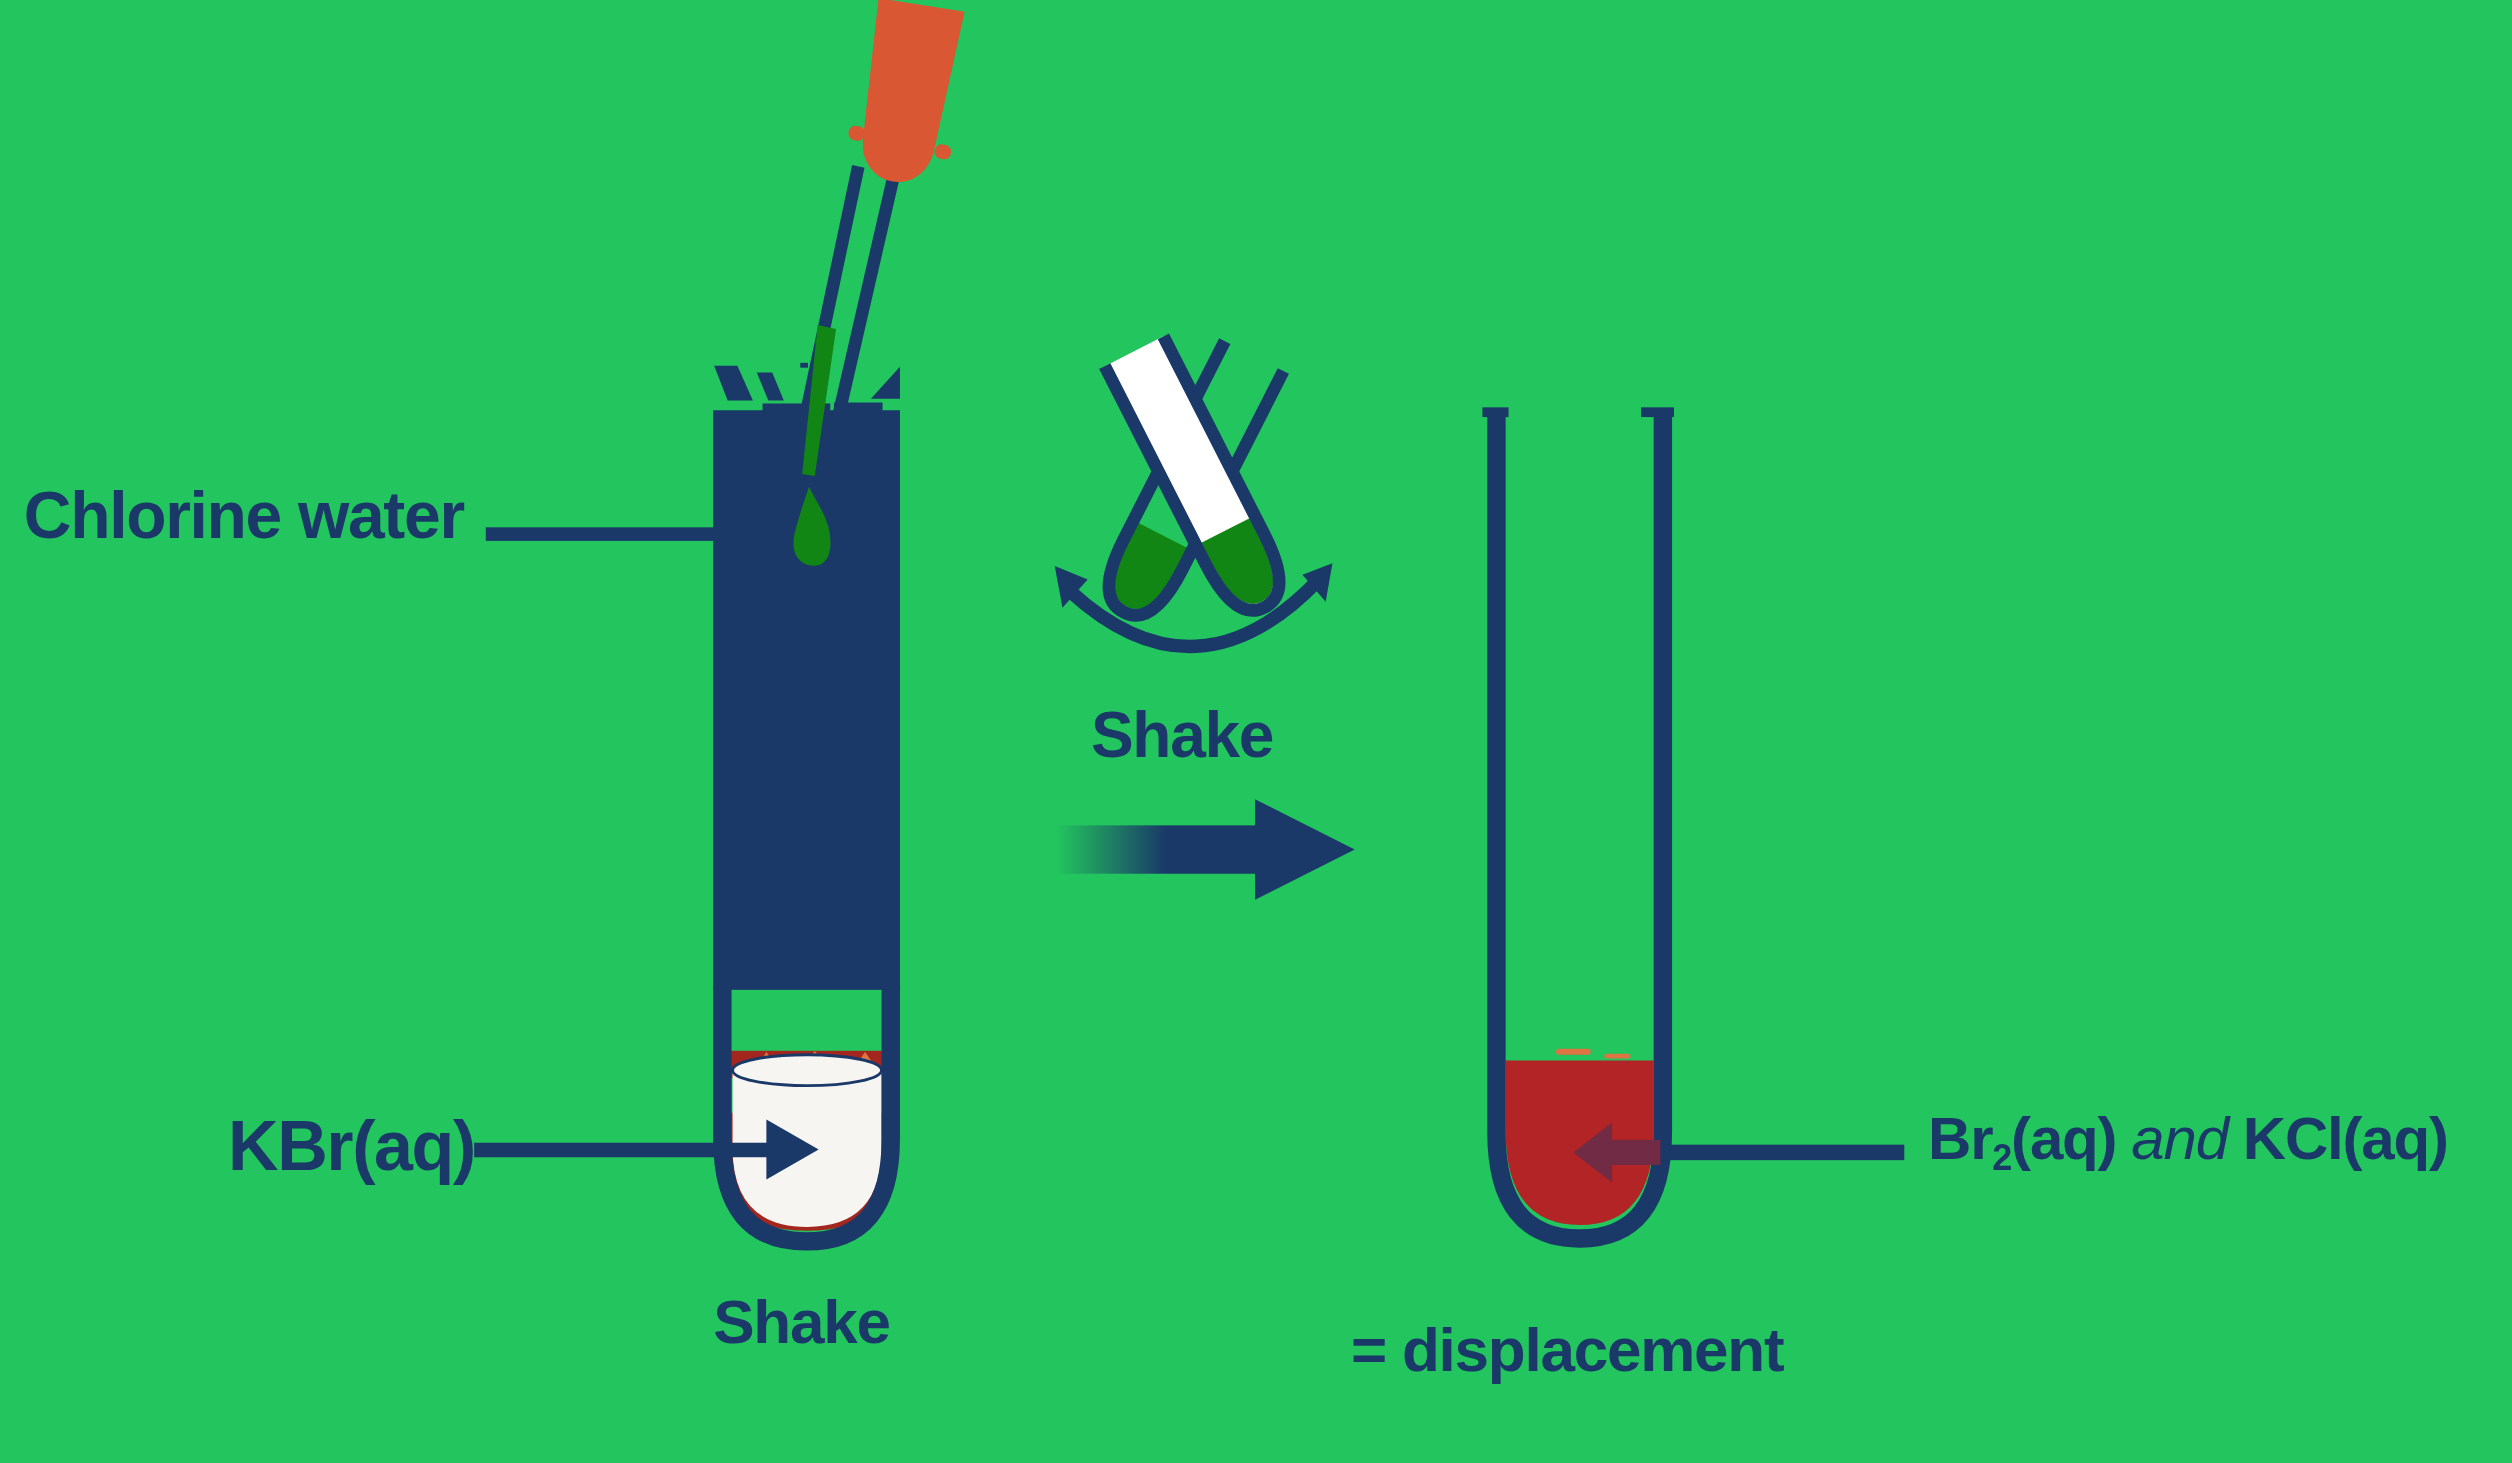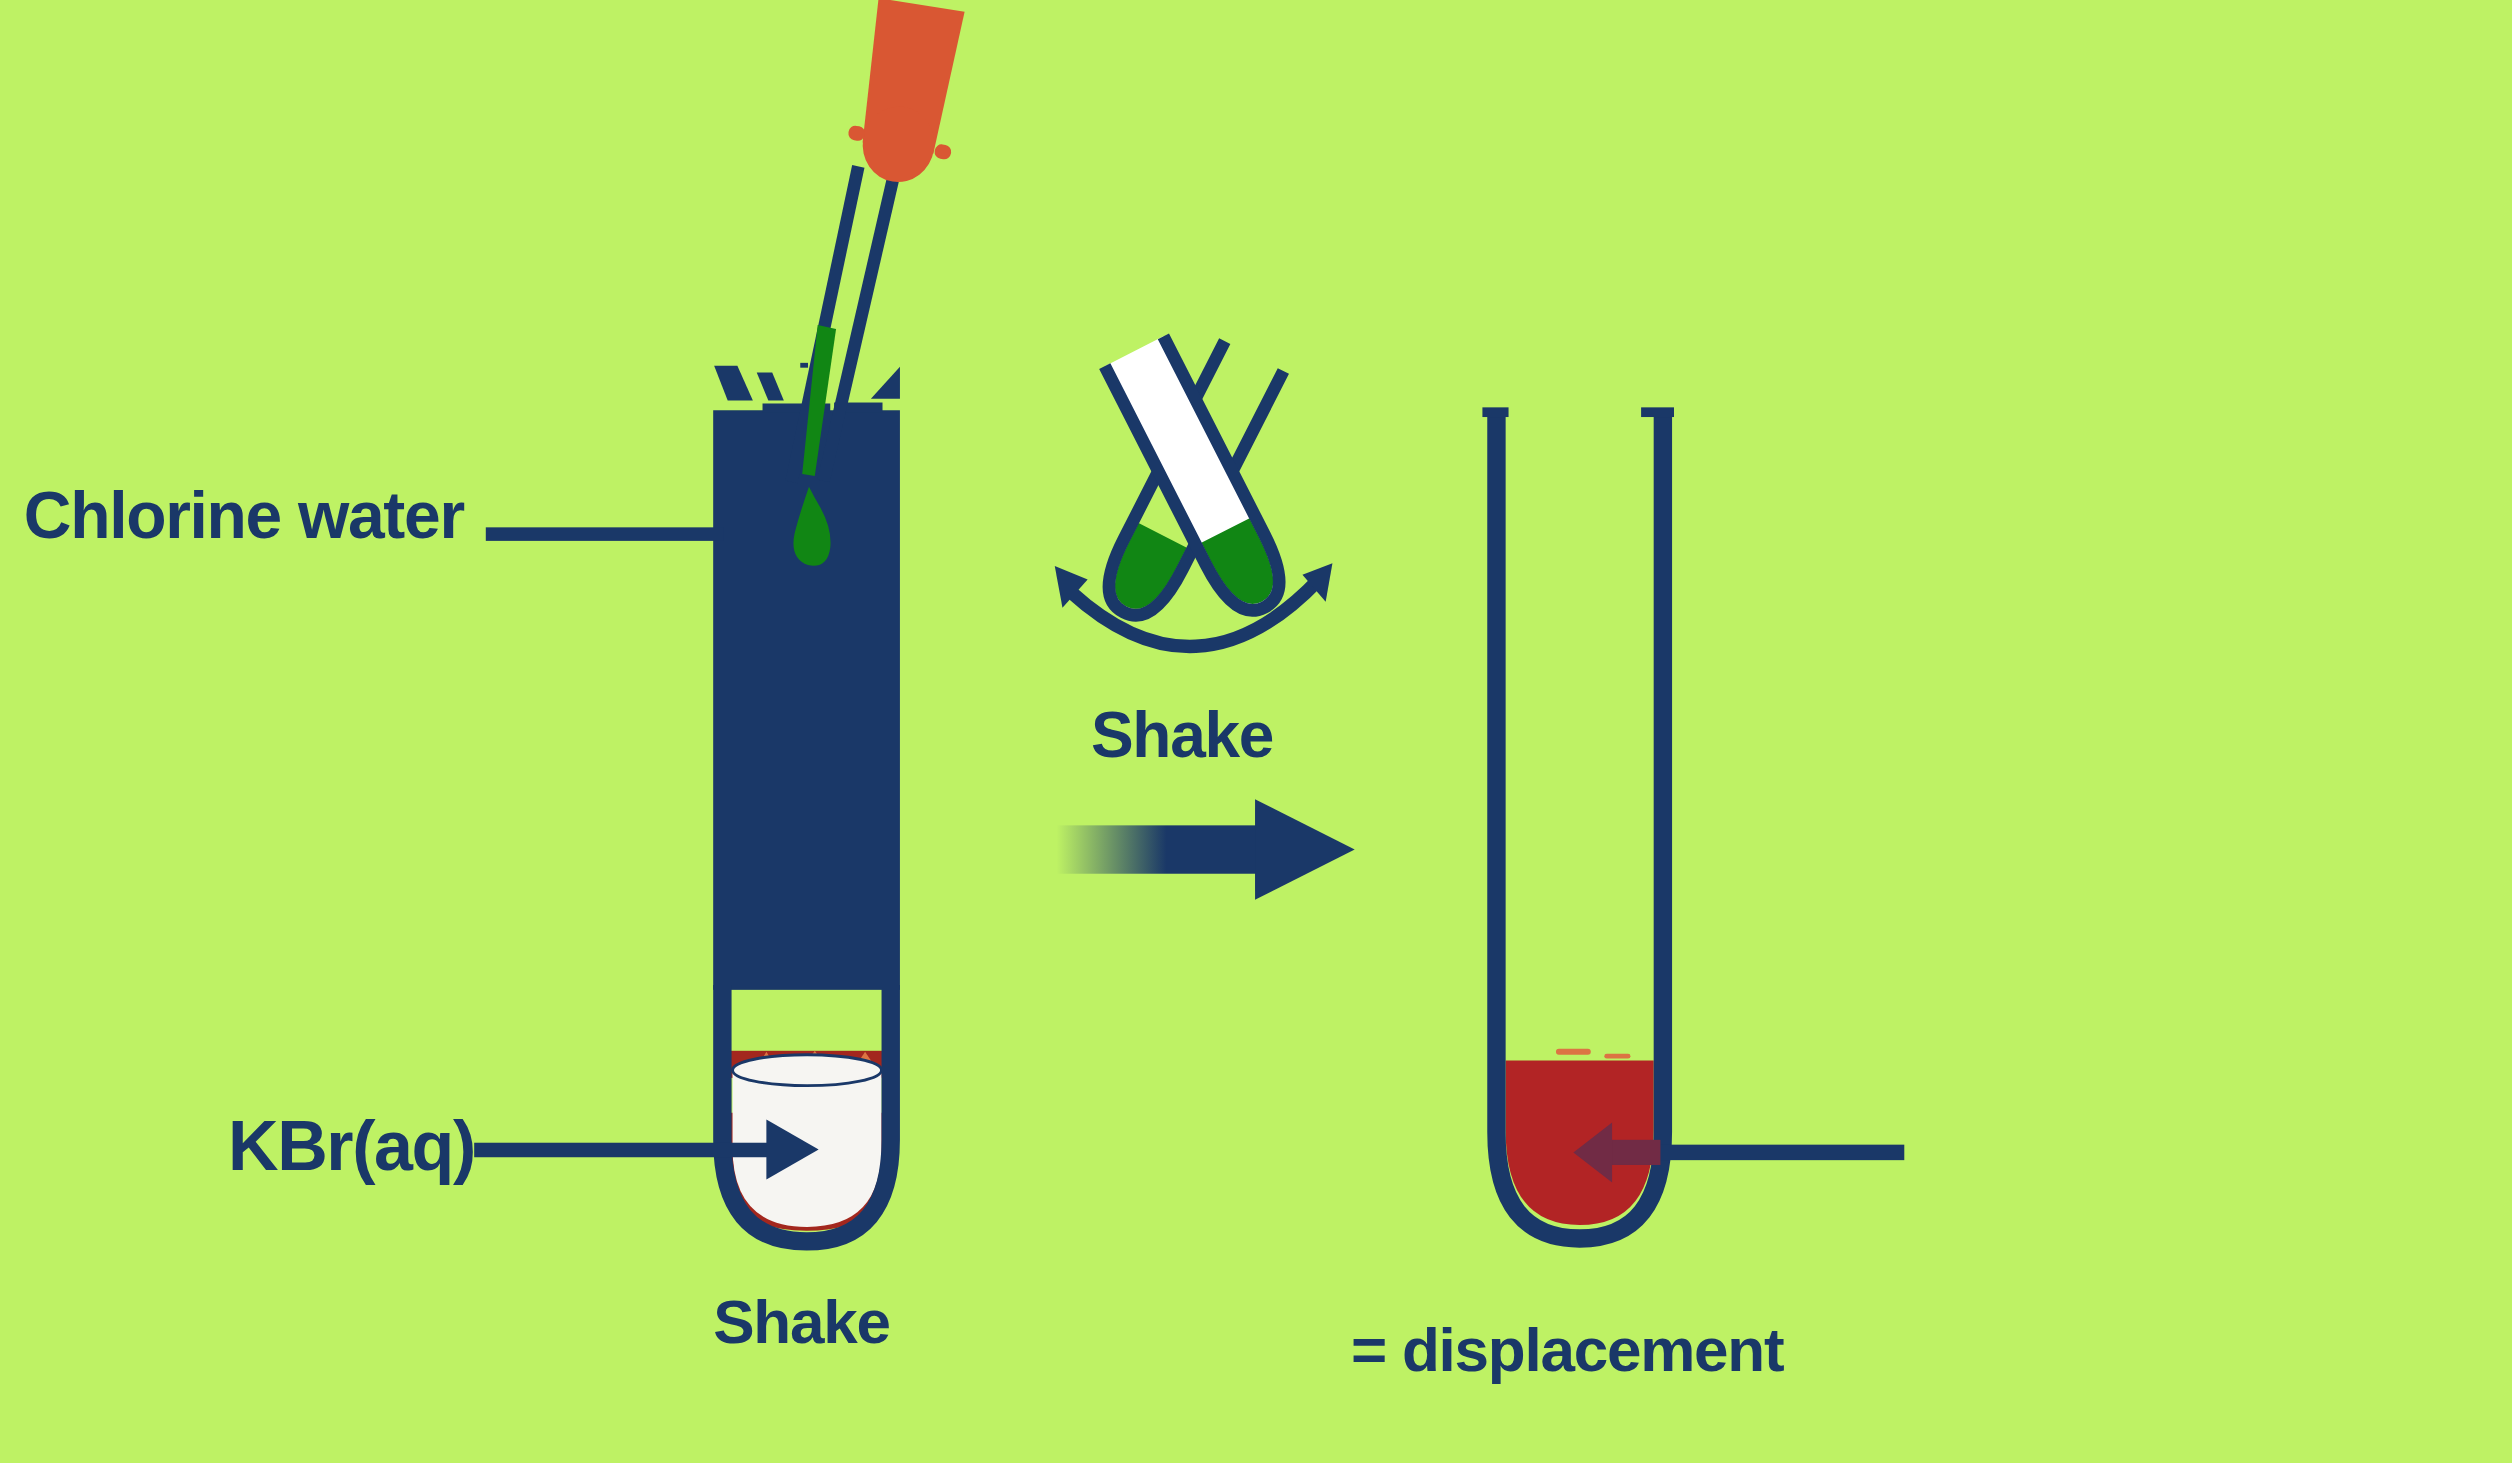--- a/index.html
+++ b/index.html
@@ -4,7 +4,7 @@
 <style>
   html,body{margin:0;padding:0;background:#ffffff;}
   .canvas{
-    position:relative;width:2512px;height:1463px;background:#bef264;overflow:hidden;
+    position:relative;width:2512px;height:1463px;background:#22c55e;overflow:hidden;
     font-family:"Liberation Sans",sans-serif;
   }
   .canvas svg{position:absolute;left:0;top:0;}

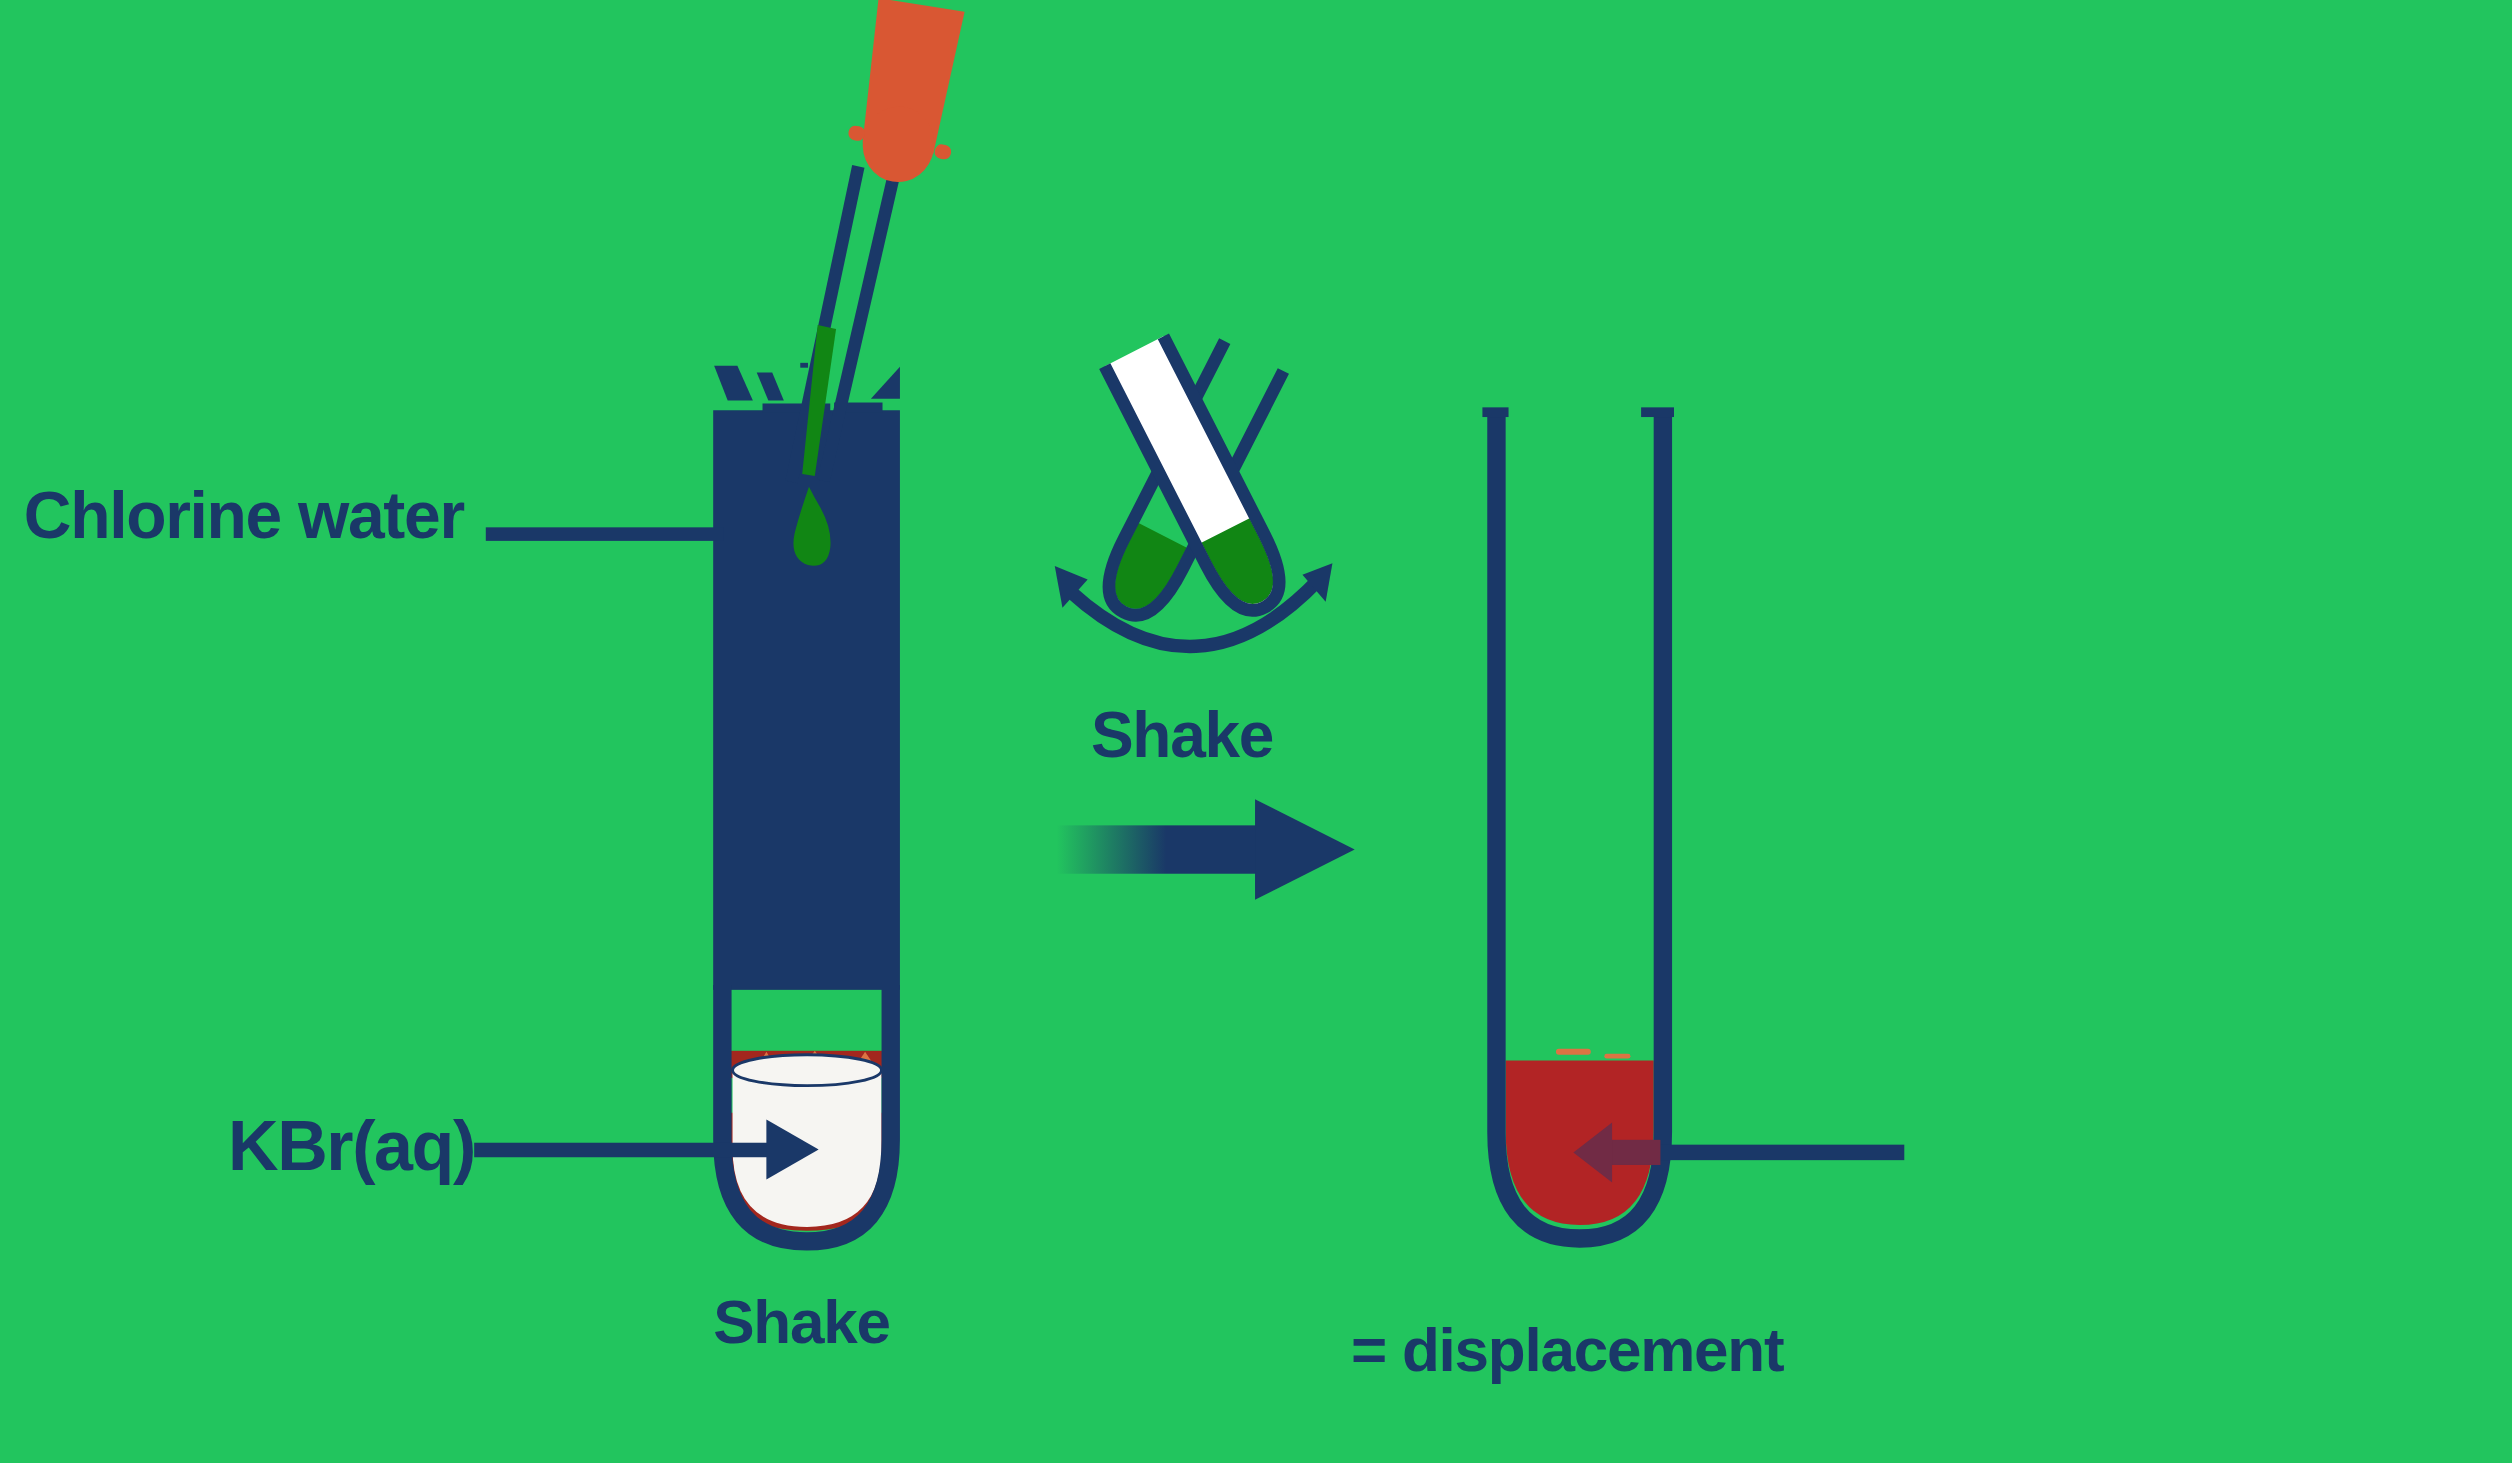--- a/index.html
+++ b/index.html
@@ -133,6 +133,9 @@
     <span>Shake</span>
   </div>
 
+  <div class="lbl" style="left:1928px;top:1109px;font-size:60px;">
+    <span>Br</span><sub class="sub">2</sub><span>(aq)</span><span class="conj">and</span><span>KCl(aq)</span>
+  </div>
 
   <div class="lbl center" style="left:1351px;top:1306px;width:428px;font-size:62px;line-height:87px;">
     <div>= displacement</div>

